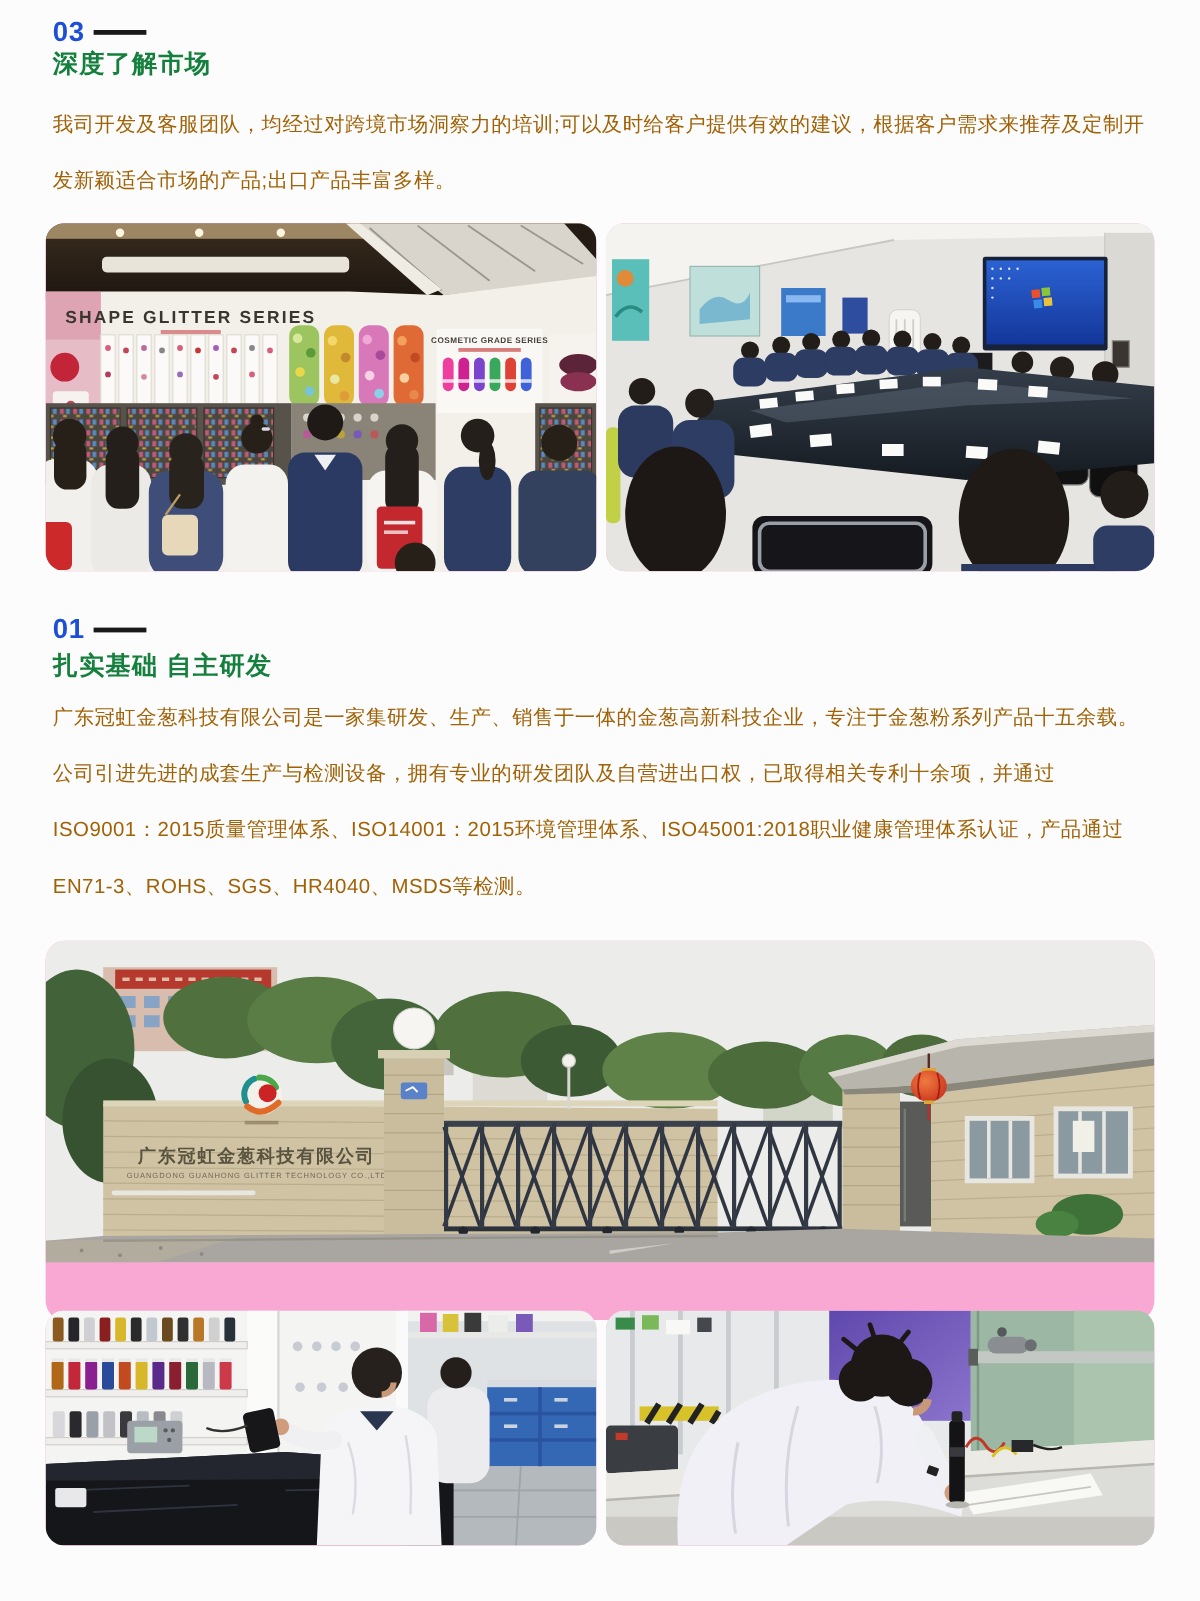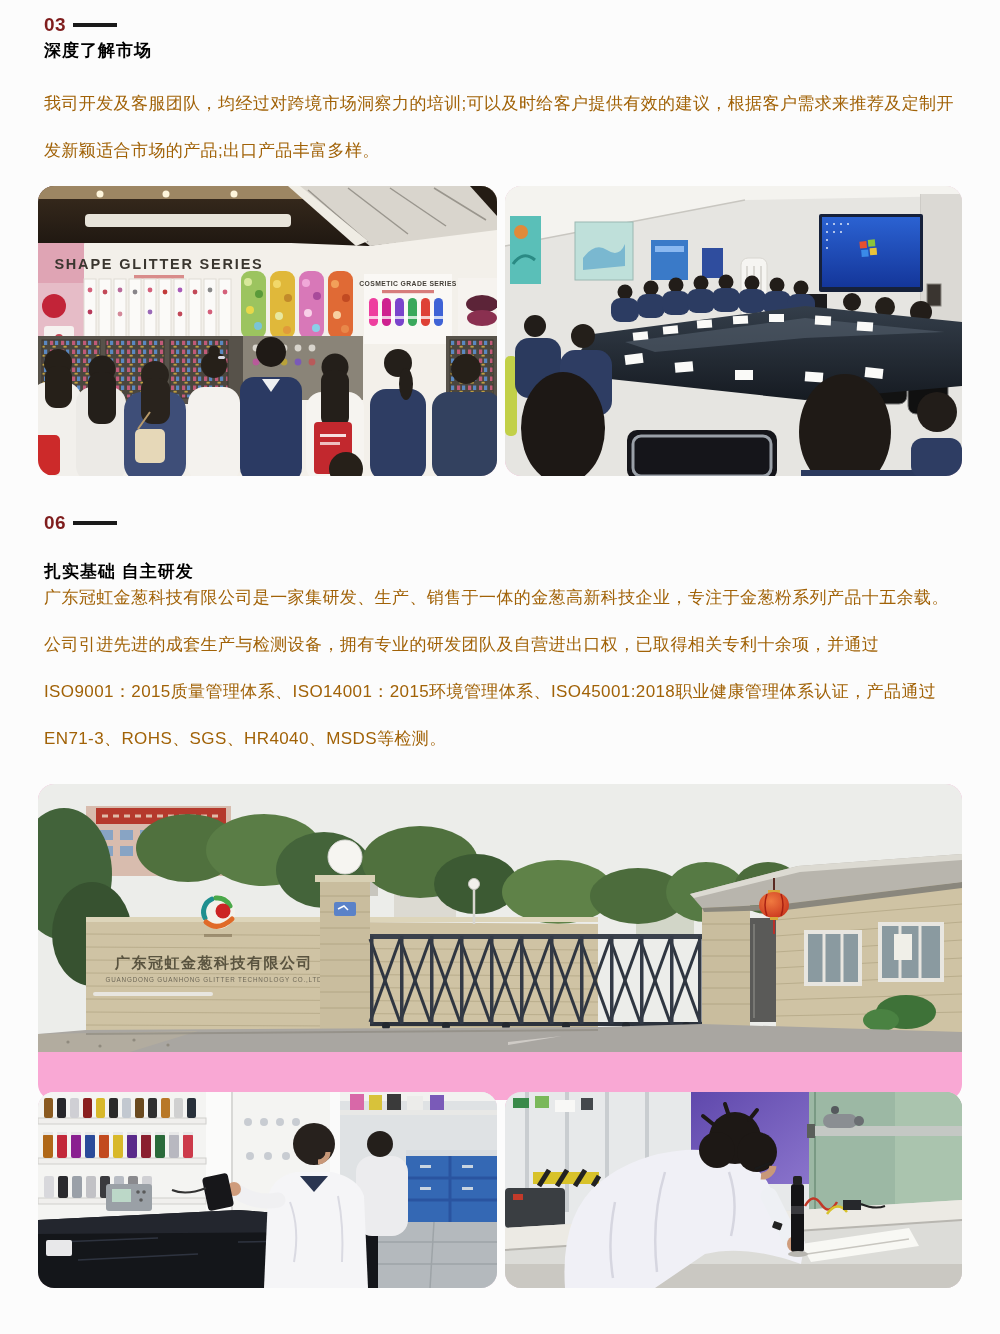--- a/index.html
+++ b/index.html
@@ -9,7 +9,7 @@
     -webkit-font-smoothing:antialiased;overflow:hidden;
   }
   .sec-head{position:absolute;left:44px;display:flex;align-items:center;gap:7px;}
-  .sec-num{font-size:19px;font-weight:800;color:#7f1d1d;letter-spacing:.5px;line-height:1;}
+  .sec-num{font-size:23px;font-weight:800;color:#1d4ed8;letter-spacing:.5px;line-height:1;}
   .sec-dash{width:44px;height:4px;background:#1a1a1a;margin-top:1px;}
   .sec-title{position:absolute;left:44px;font-size:17px;font-weight:700;color:#000000;letter-spacing:1px;line-height:1.1;}
   .sec-para{position:absolute;left:44px;width:920px;font-size:17px;color:#a16207;line-height:47px;letter-spacing:.4px;margin:0;}

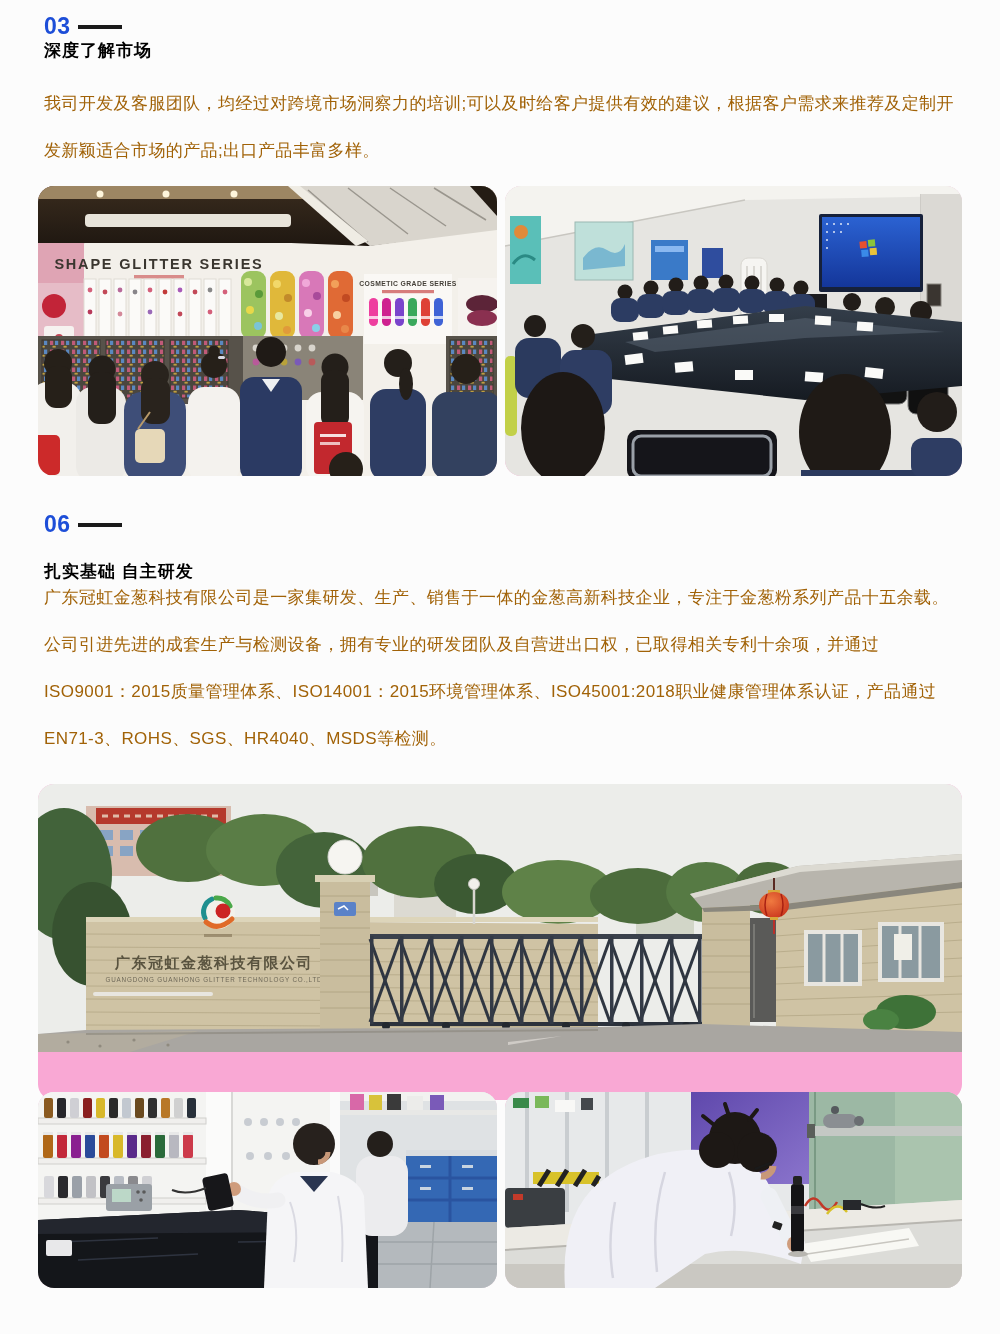--- a/index.html
+++ b/index.html
@@ -11,7 +11,7 @@
   .sec-head{position:absolute;left:44px;display:flex;align-items:center;gap:7px;}
   .sec-num{font-size:23px;font-weight:800;color:#1d4ed8;letter-spacing:.5px;line-height:1;}
   .sec-dash{width:44px;height:4px;background:#1a1a1a;margin-top:1px;}
-  .sec-title{position:absolute;left:44px;font-size:17px;font-weight:700;color:#000000;letter-spacing:1px;line-height:1.1;}
+  .sec-title{position:absolute;left:44px;font-size:21px;font-weight:700;color:#15803d;letter-spacing:1px;line-height:1.1;}
   .sec-para{position:absolute;left:44px;width:920px;font-size:17px;color:#a16207;line-height:47px;letter-spacing:.4px;margin:0;}
   .photo-row{position:absolute;left:38px;display:flex;gap:8px;}
   .photo{border-radius:16px;overflow:hidden;background:#f9a8d4;flex:none;line-height:0;}

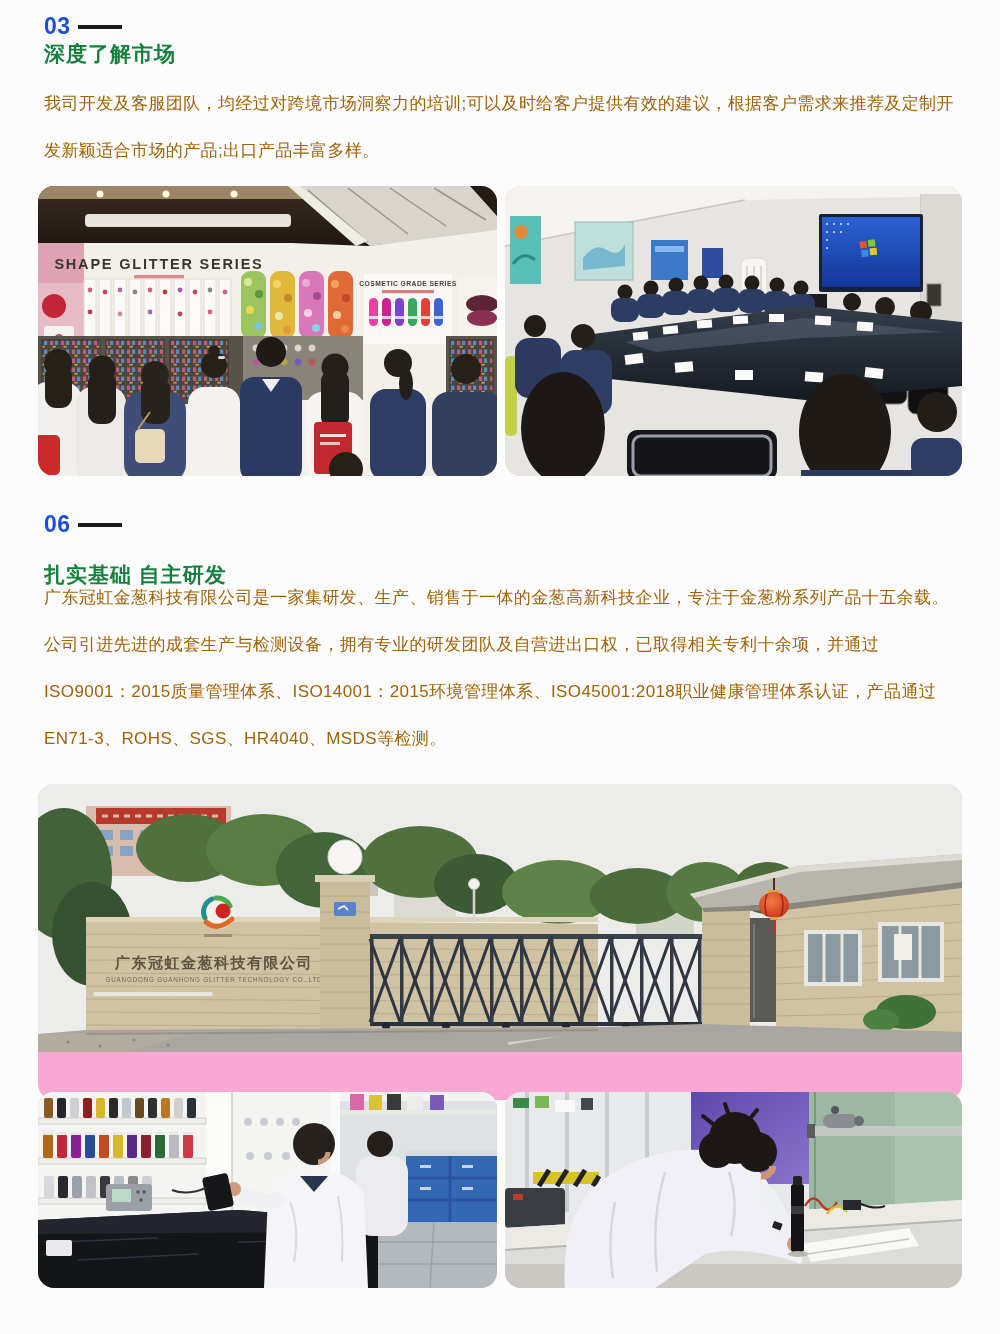--- a/index.html
+++ b/index.html
@@ -354,7 +354,7 @@
 </div>
 
 <div class="sec-head" style="top:513px">
-  <span class="sec-num">06</span>
+  <span class="sec-num">01</span>
   <span class="sec-dash"></span>
 </div>
 <div class="sec-title" style="top:563px">扎实基础 自主研发</div>

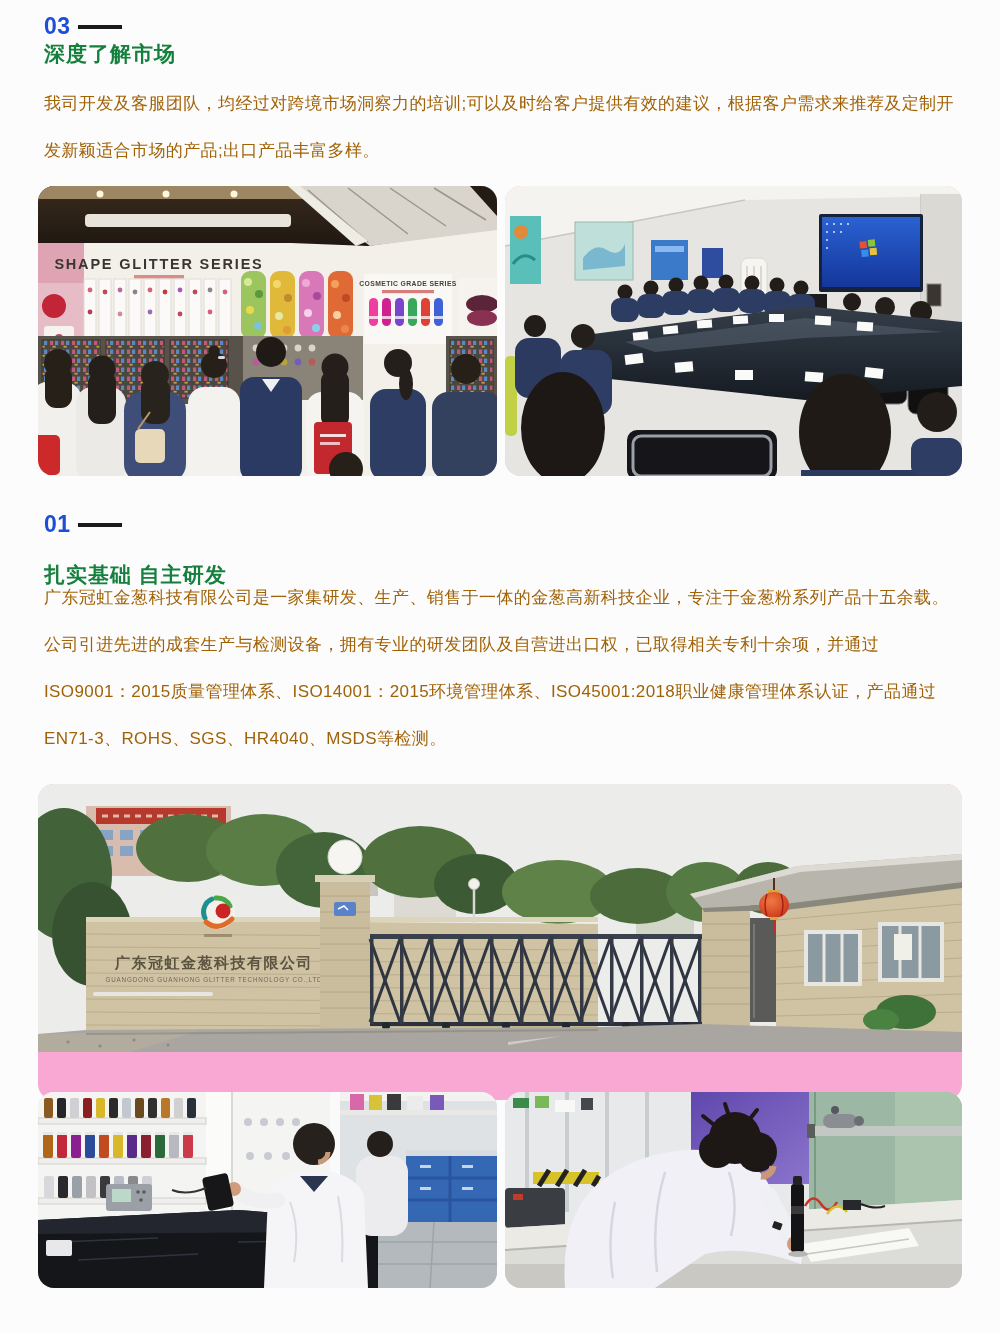--- a/index.html
+++ b/index.html
@@ -357,7 +357,7 @@
   <span class="sec-num">01</span>
   <span class="sec-dash"></span>
 </div>
-<div class="sec-title" style="top:563px">扎实基础 自主研发</div>
+<div class="sec-title" style="top:544px">扎实基础 自主研发</div>
 <p class="sec-para" style="top:574px">广东冠虹金葱科技有限公司是一家集研发、生产、销售于一体的金葱高新科技企业，专注于金葱粉系列产品十五余载。公司引进先进的成套生产与检测设备，拥有专业的研发团队及自营进出口权，已取得相关专利十余项，并通过ISO9001：2015质量管理体系、ISO14001：2015环境管理体系、ISO45001:2018职业健康管理体系认证，产品通过EN71-3、ROHS、SGS、HR4040、MSDS等检测。</p>
 
 <div class="photo" id="gate-photo">

